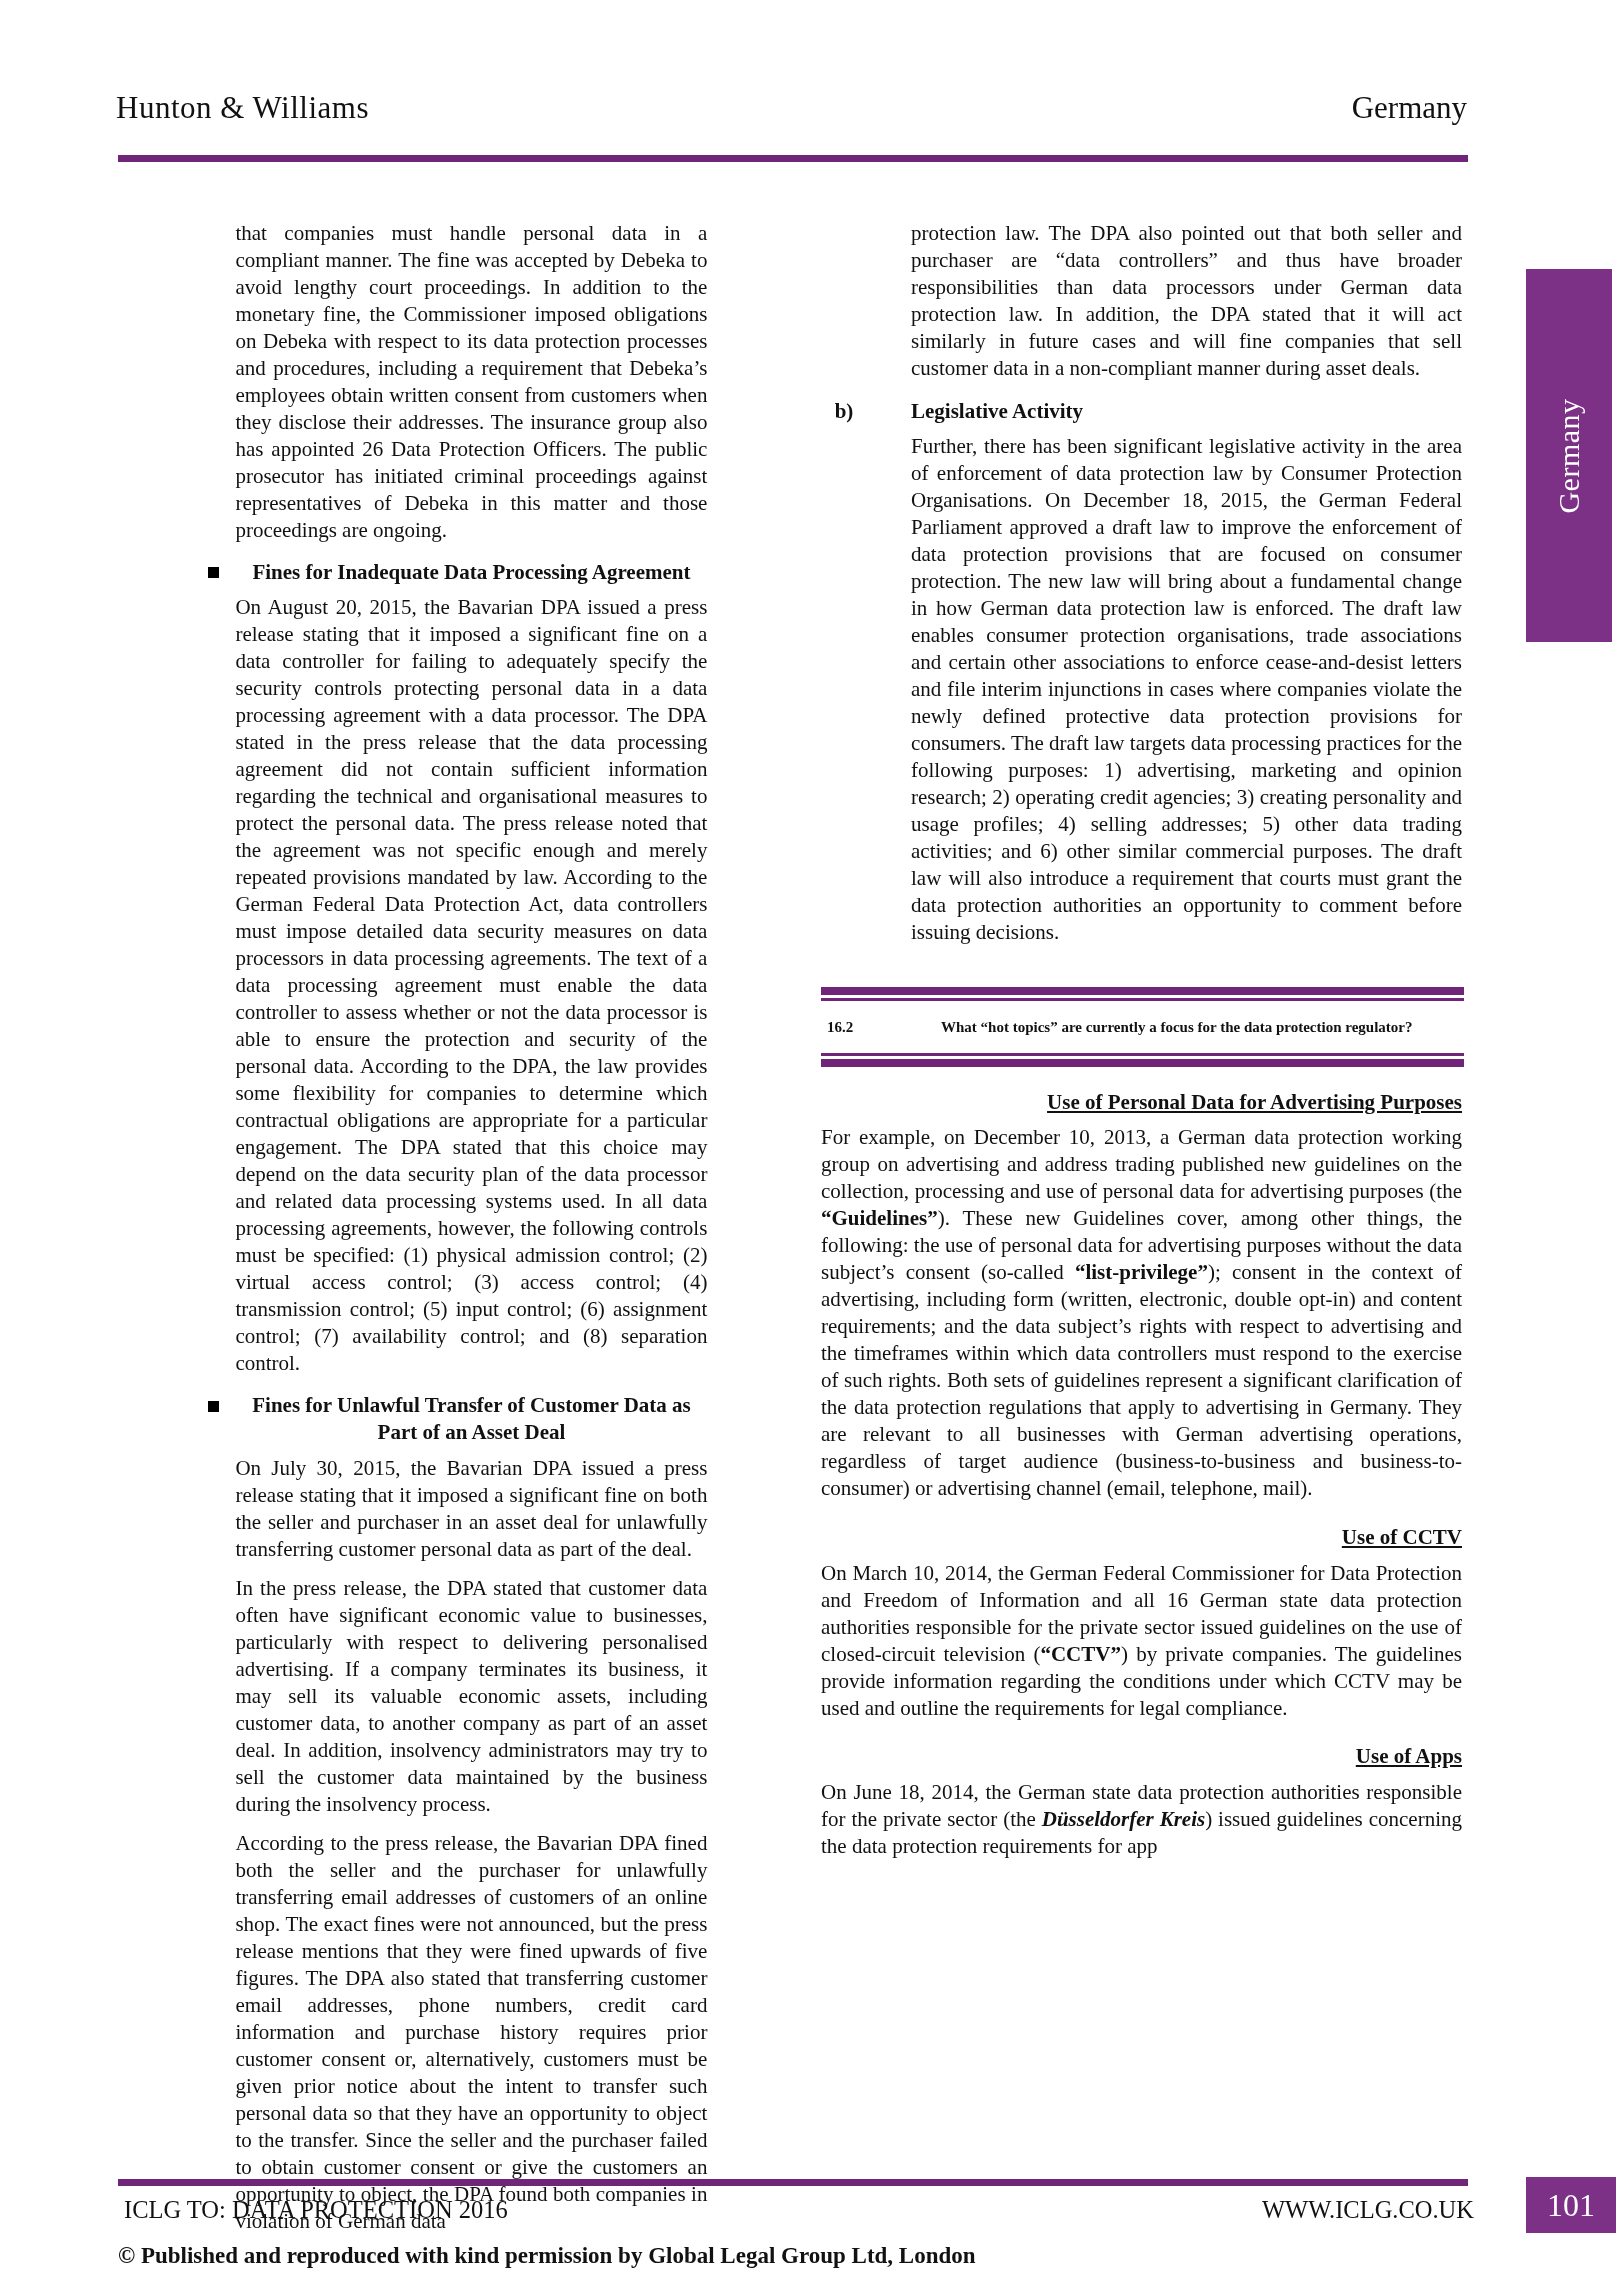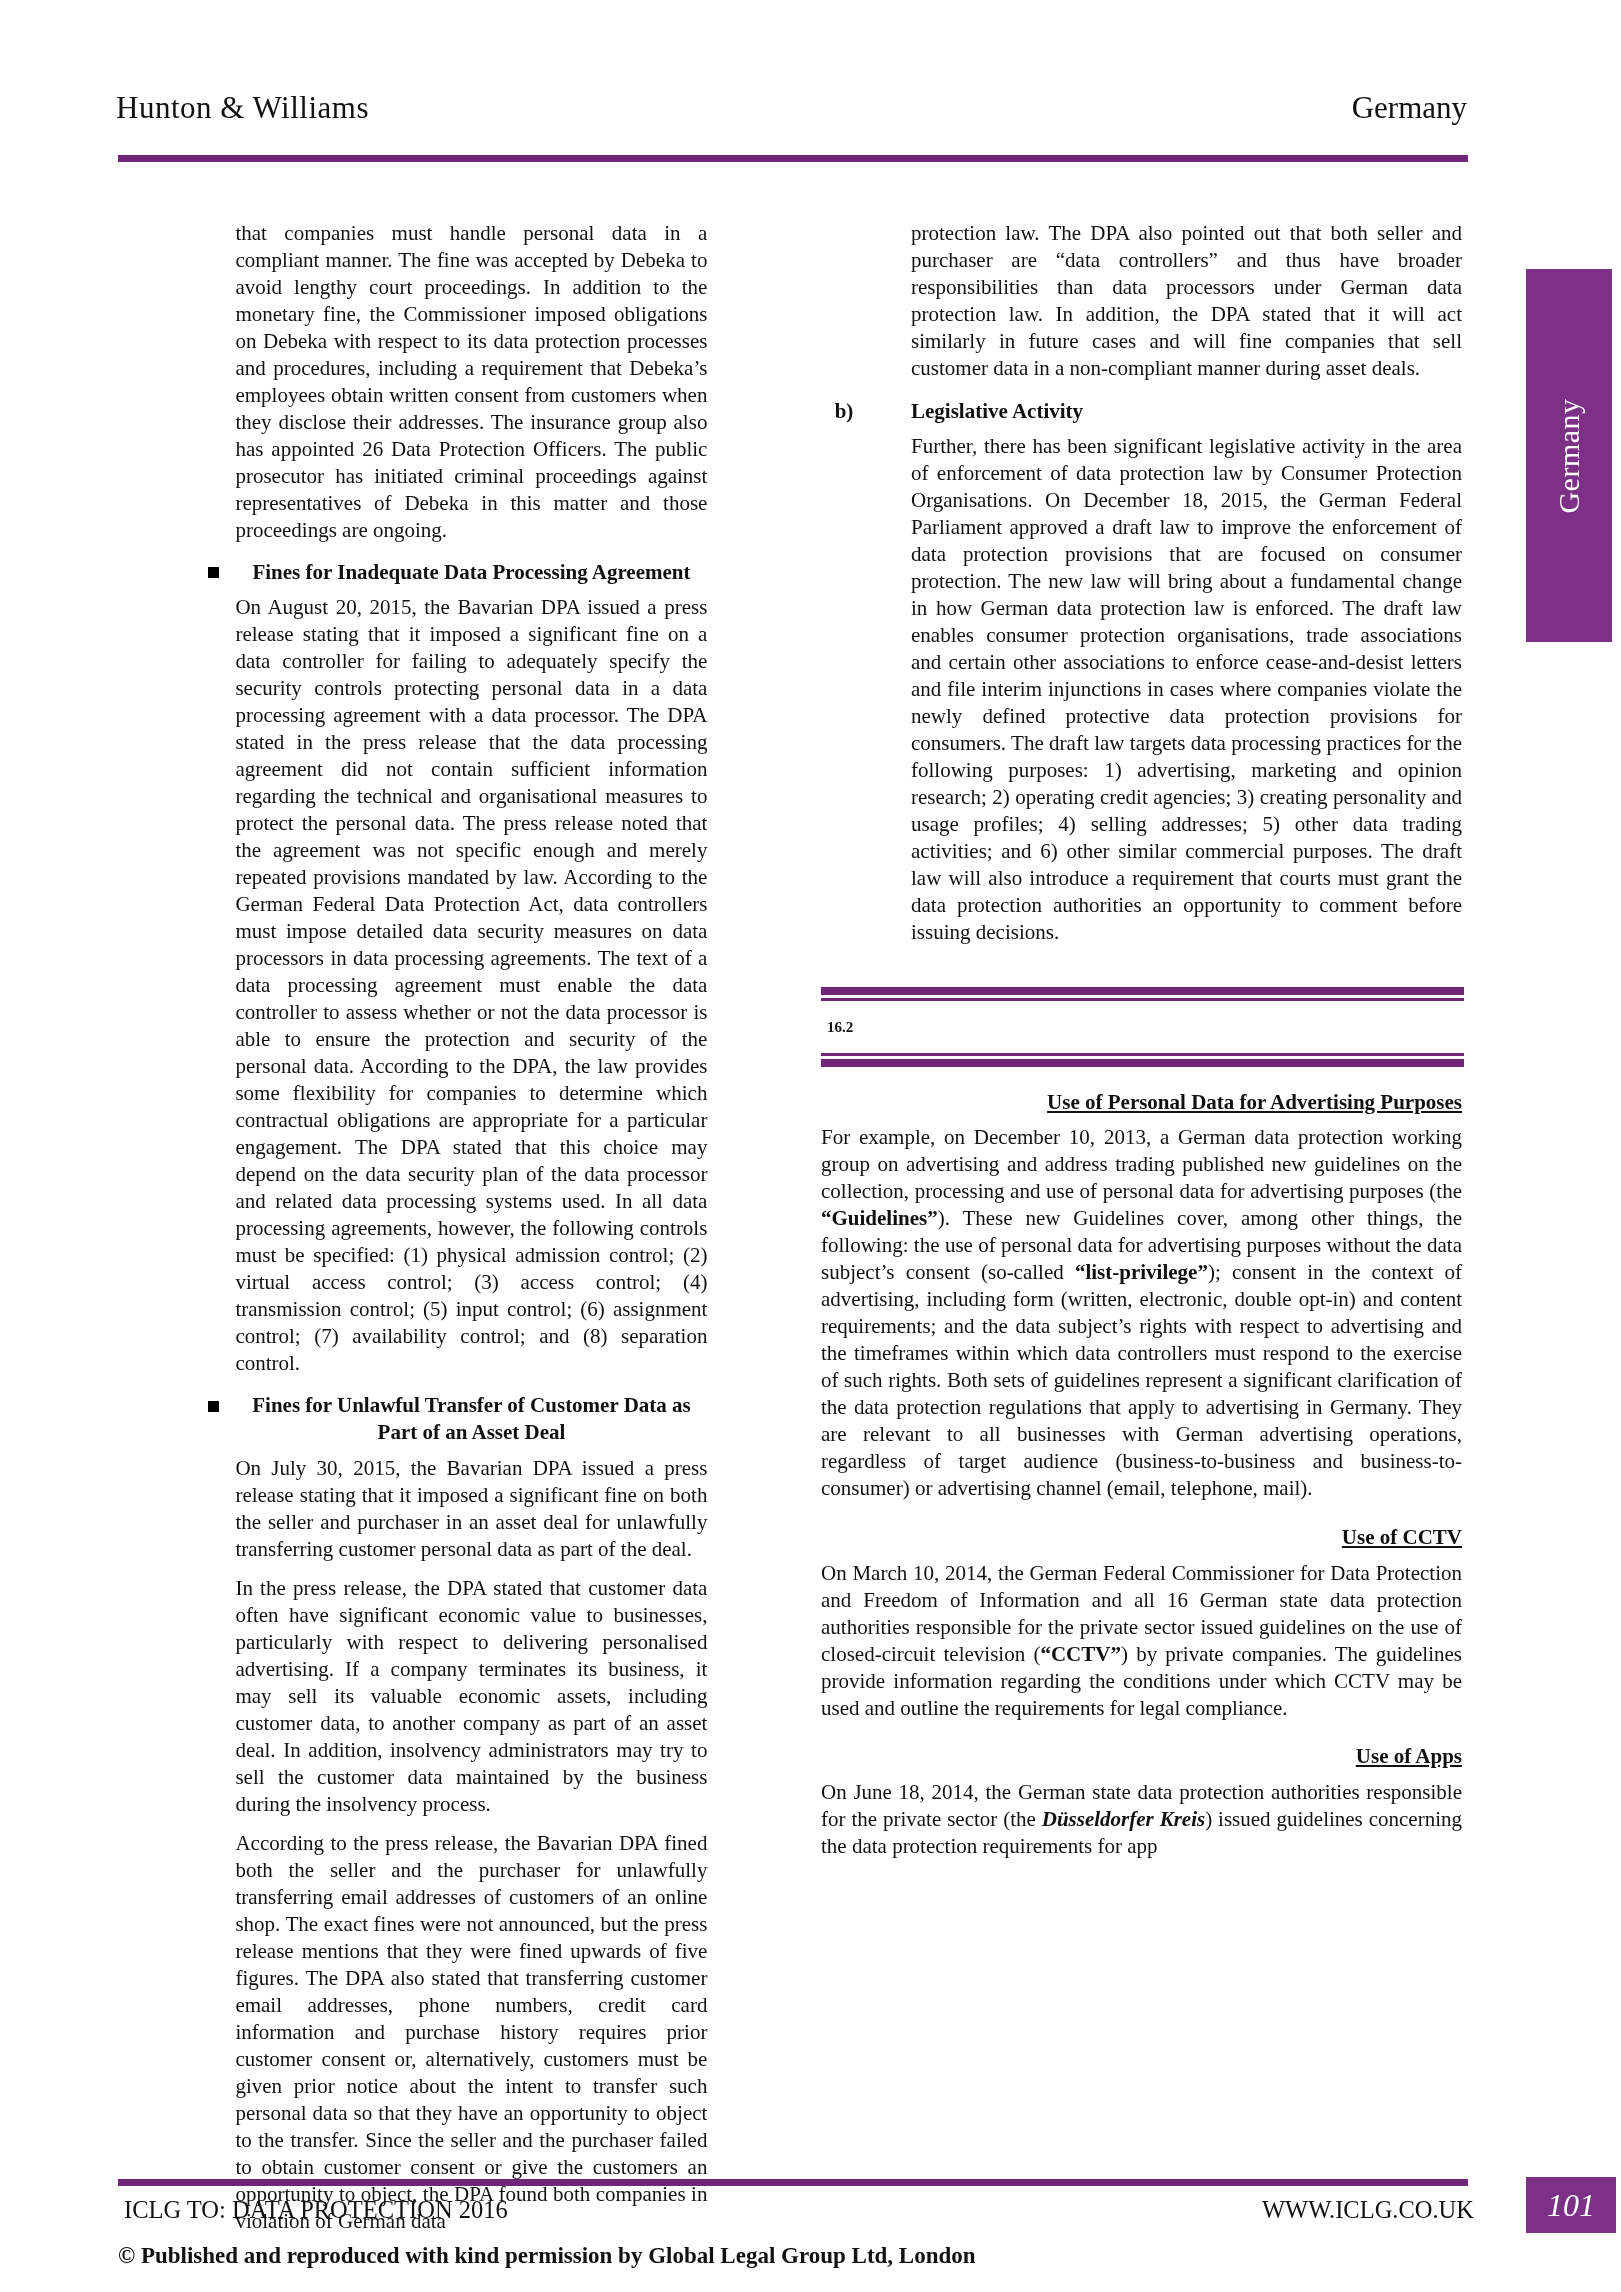--- a/index.html
+++ b/index.html
@@ -120,6 +120,7 @@
       <div class="rule-thin purple-rule" style="background: rgb(112, 37, 121);"></div>
       <div class="q-body">
         <span class="num">16.2</span>
+        <span class="qt">What “hot topics” are currently a focus for the data protection regulator?</span>
       </div>
       <div class="rule-thin-b purple-rule" style="background: rgb(112, 37, 121);"></div>
       <div class="rule-thick-b purple-rule" style="background: rgb(112, 37, 121);"></div>

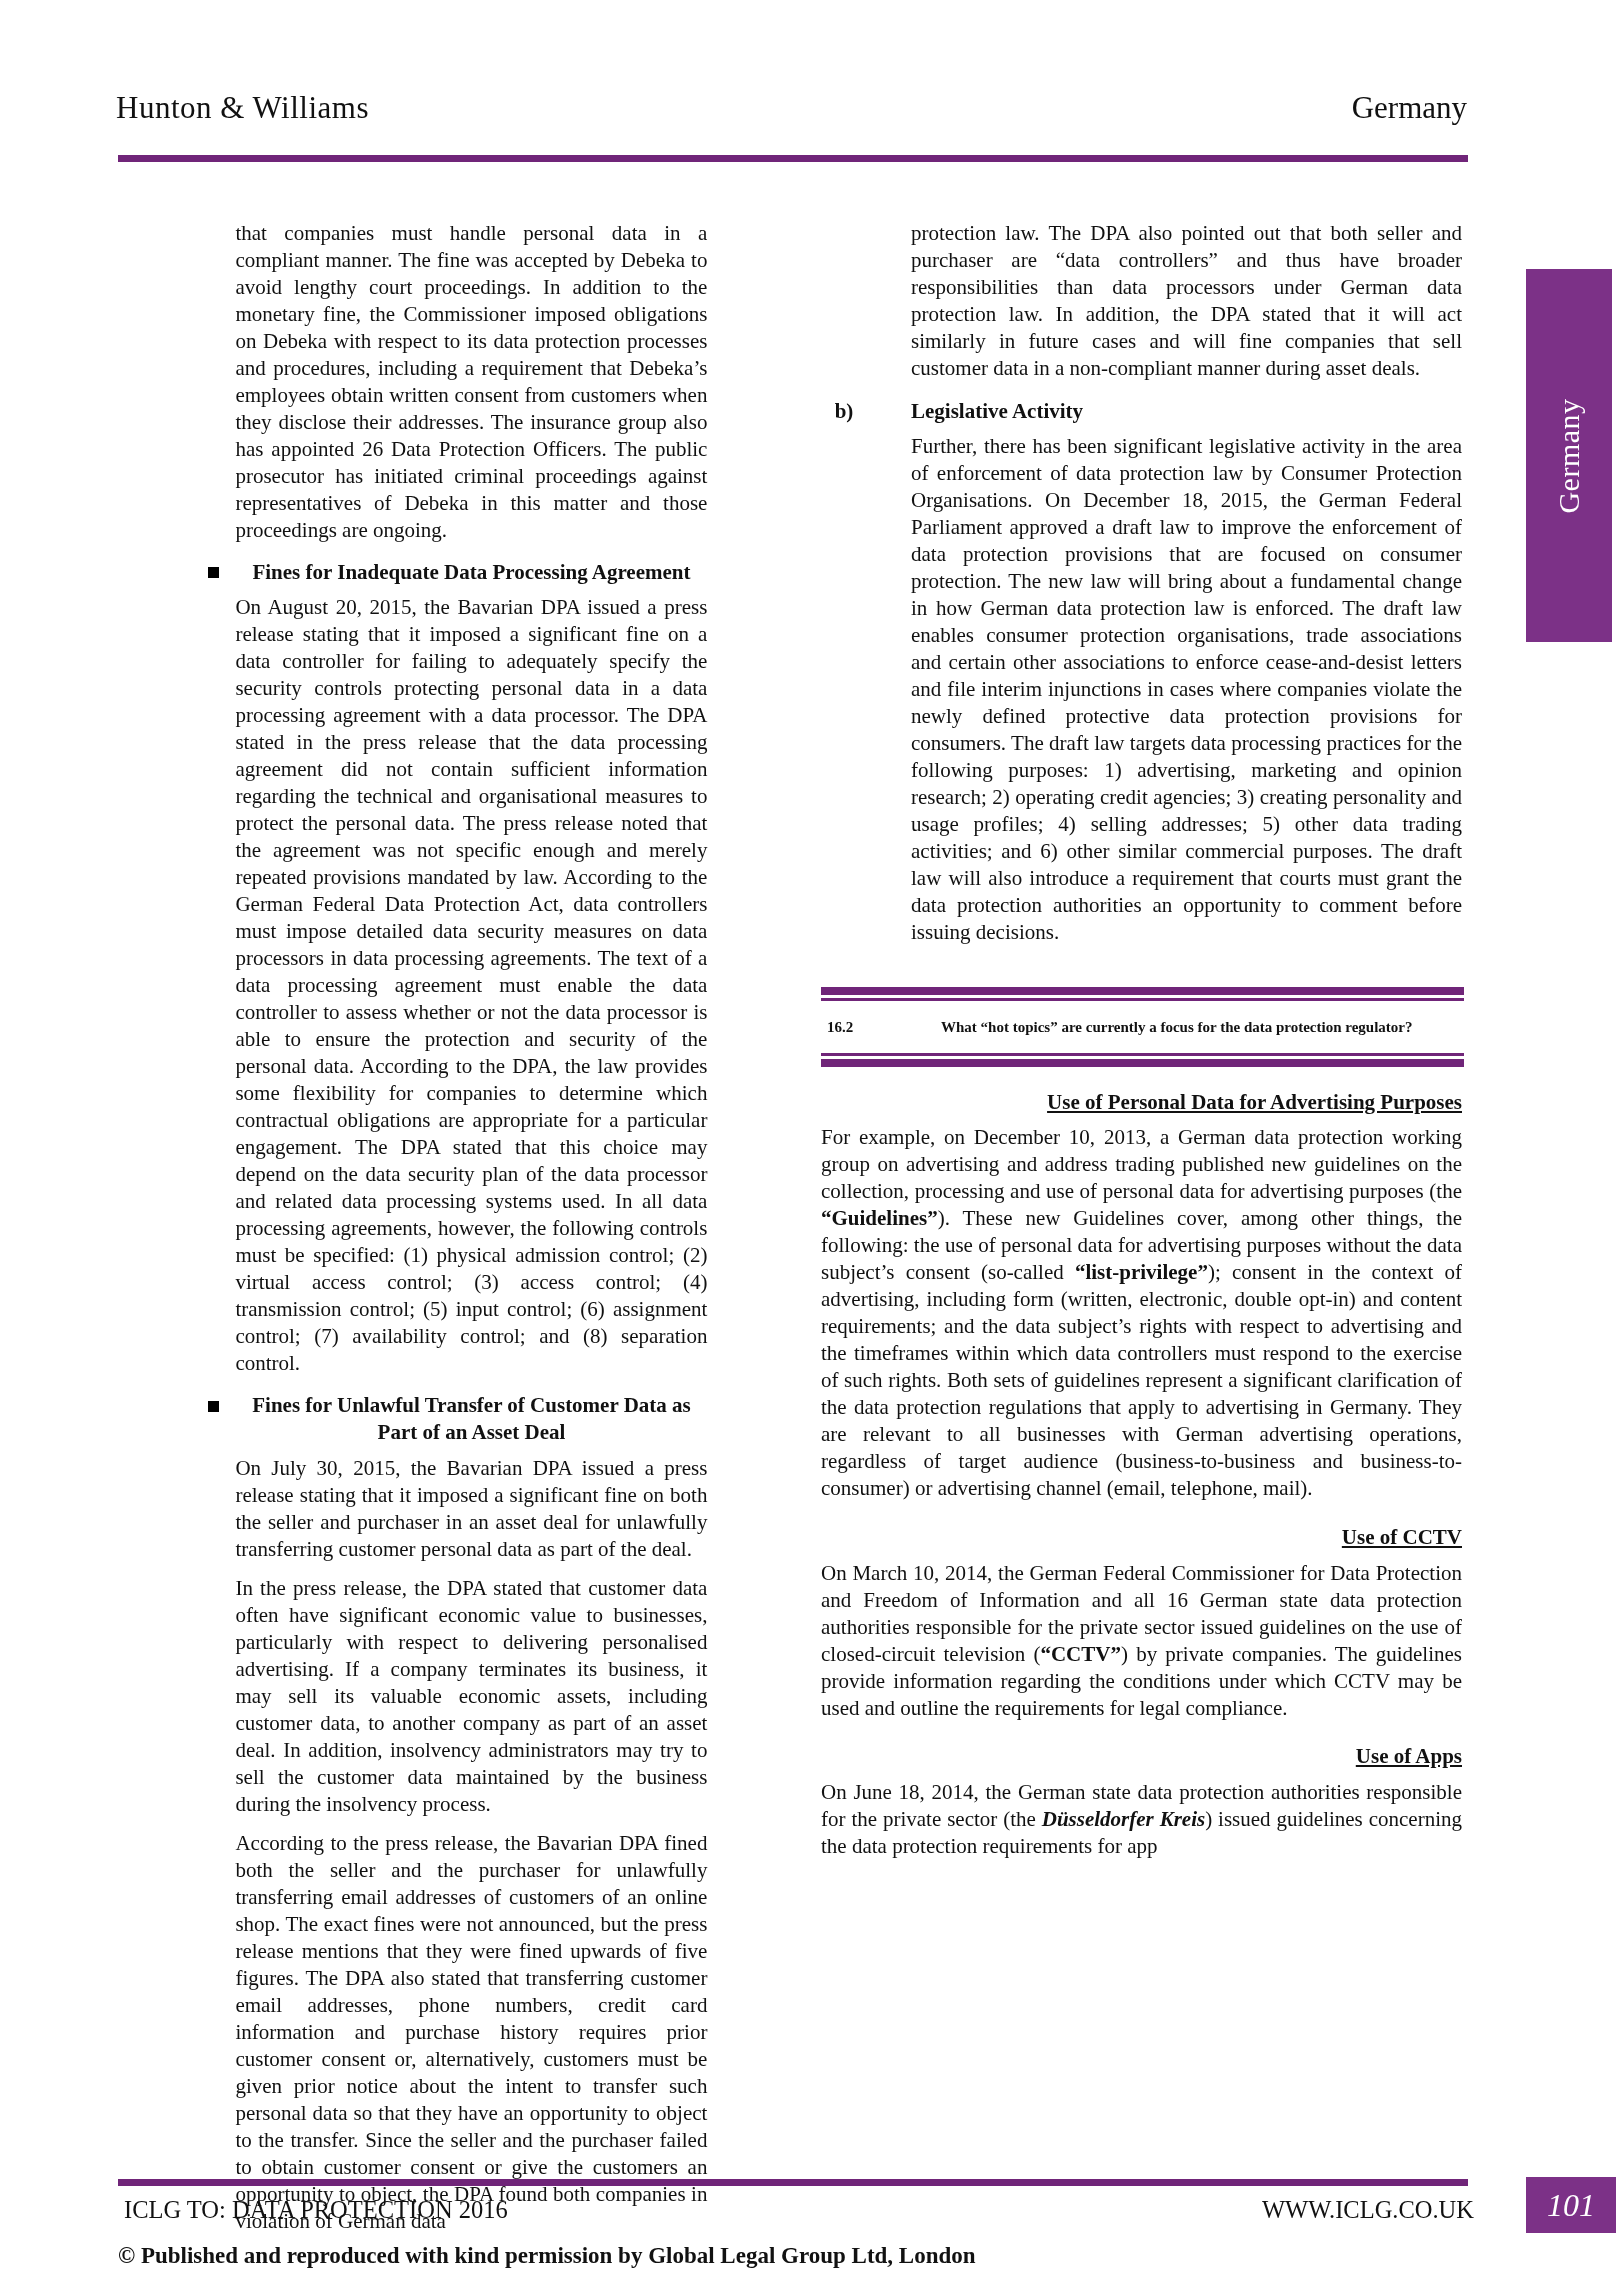--- a/index.html
+++ b/index.html
@@ -71,7 +71,7 @@
   }
   .pg-badge {
     position:absolute; left:1526px; top:2177px; width:90px; height:56px;
-    color:#fff; display:flex; align-items:center; justify-content:center; font-size:32px;font-style:italic;
+    color:#fff; display:flex; align-items:center; justify-content:center; font-size:32px;
   }
   .ft-copy { position:absolute; left:118px; top:2243px; font-size:23px; font-weight:600; }
 </style>

